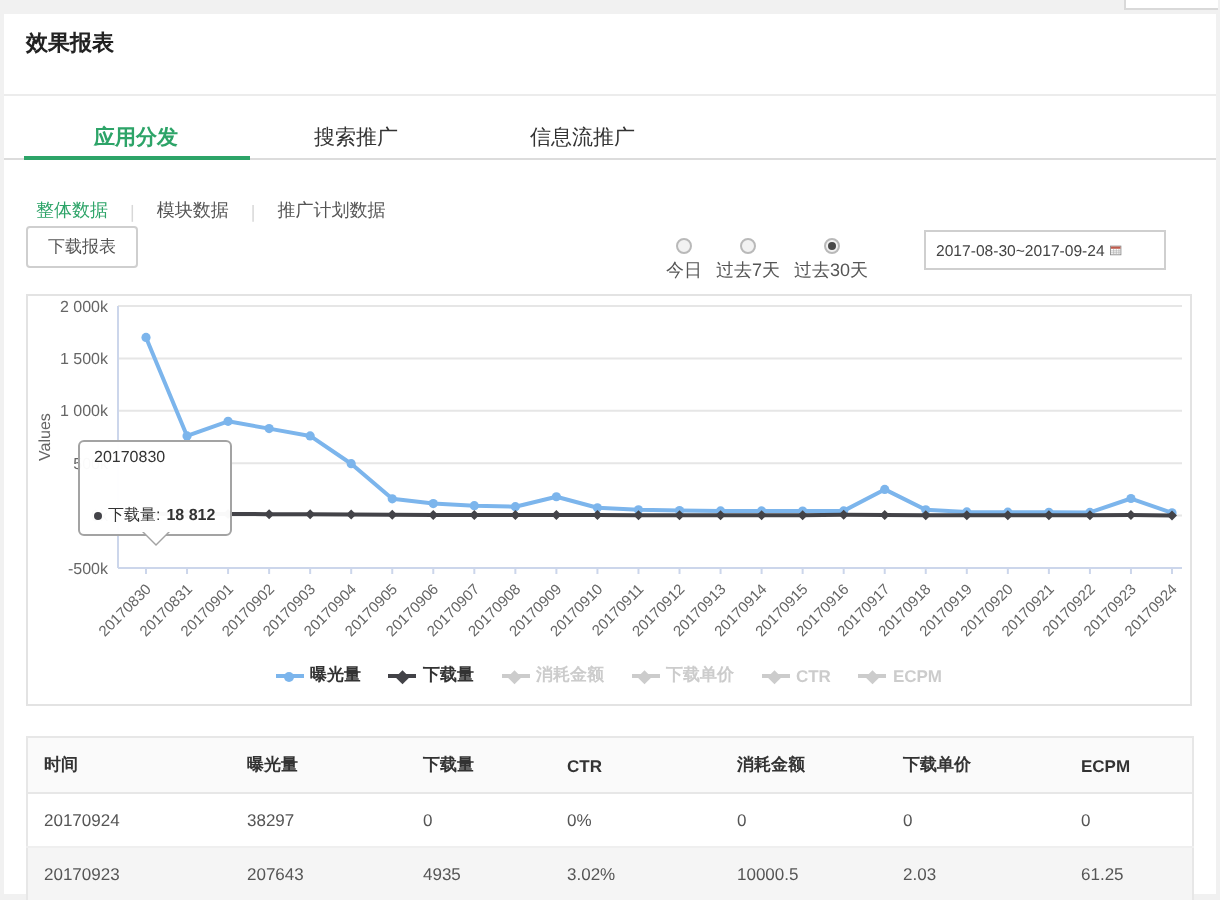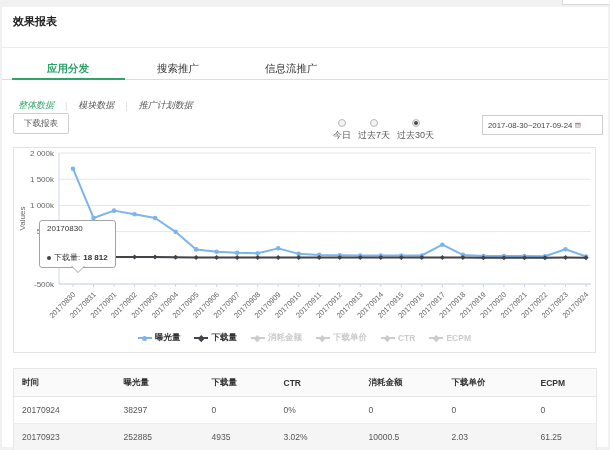--- a/index.html
+++ b/index.html
@@ -24,7 +24,7 @@
   
   .subnav{position:absolute;left:16px;top:92px;display:flex;align-items:center;gap:11px;font-size:9px;color:#555;}
   .subnav .sep{color:#d8d8d8;}
-  .subnav .snitem{cursor:pointer;font-style:italic;}
+  .subnav .snitem{cursor:pointer;}
   .subnav .snitem.active{color:#2da468;}
 
   

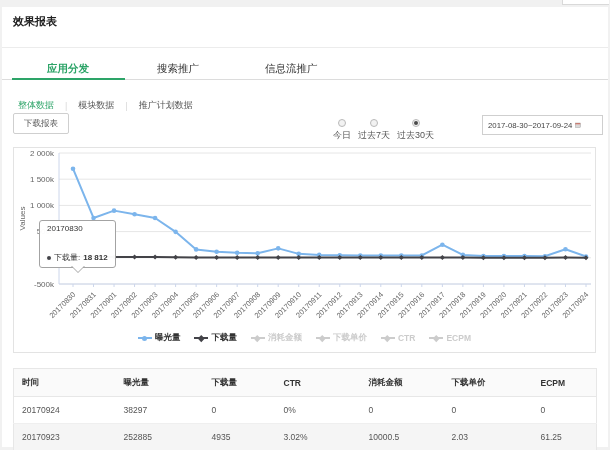--- a/index.html
+++ b/index.html
@@ -36,7 +36,7 @@
   .radio{width:8px;height:8px;border:1px solid #b9b9b9;border-radius:50%;background:#f2f2f2;box-sizing:border-box;}
   .radio.sel::after{content:'';display:block;width:4px;height:4px;margin:1px;background:#4a4a4a;border-radius:50%;}
   .date-box{position:absolute;left:460px;top:108px;width:121px;height:20px;box-sizing:border-box;
-    border:1px solid #cfcfcf;background:#fff;display:flex;align-items:center;padding:0 21px 0 5px;gap:3px;cursor:text;margin-left:20px;}
+    border:1px solid #cfcfcf;background:#fff;display:flex;align-items:center;padding:0 21px 0 5px;gap:3px;cursor:text;}
   .date-text{font-size:7.8px;color:#444;flex:1;white-space:nowrap;}
 
   

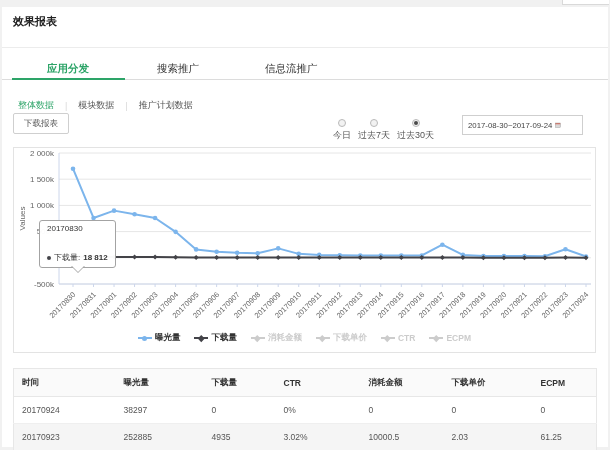--- a/index.html
+++ b/index.html
@@ -329,7 +329,7 @@
       </tr>
       <tr class="alt">
         <td>20170923</td>
-        <td>252885</td>
+        <td>207643</td>
         <td>4935</td>
         <td>3.02%</td>
         <td>10000.5</td>

